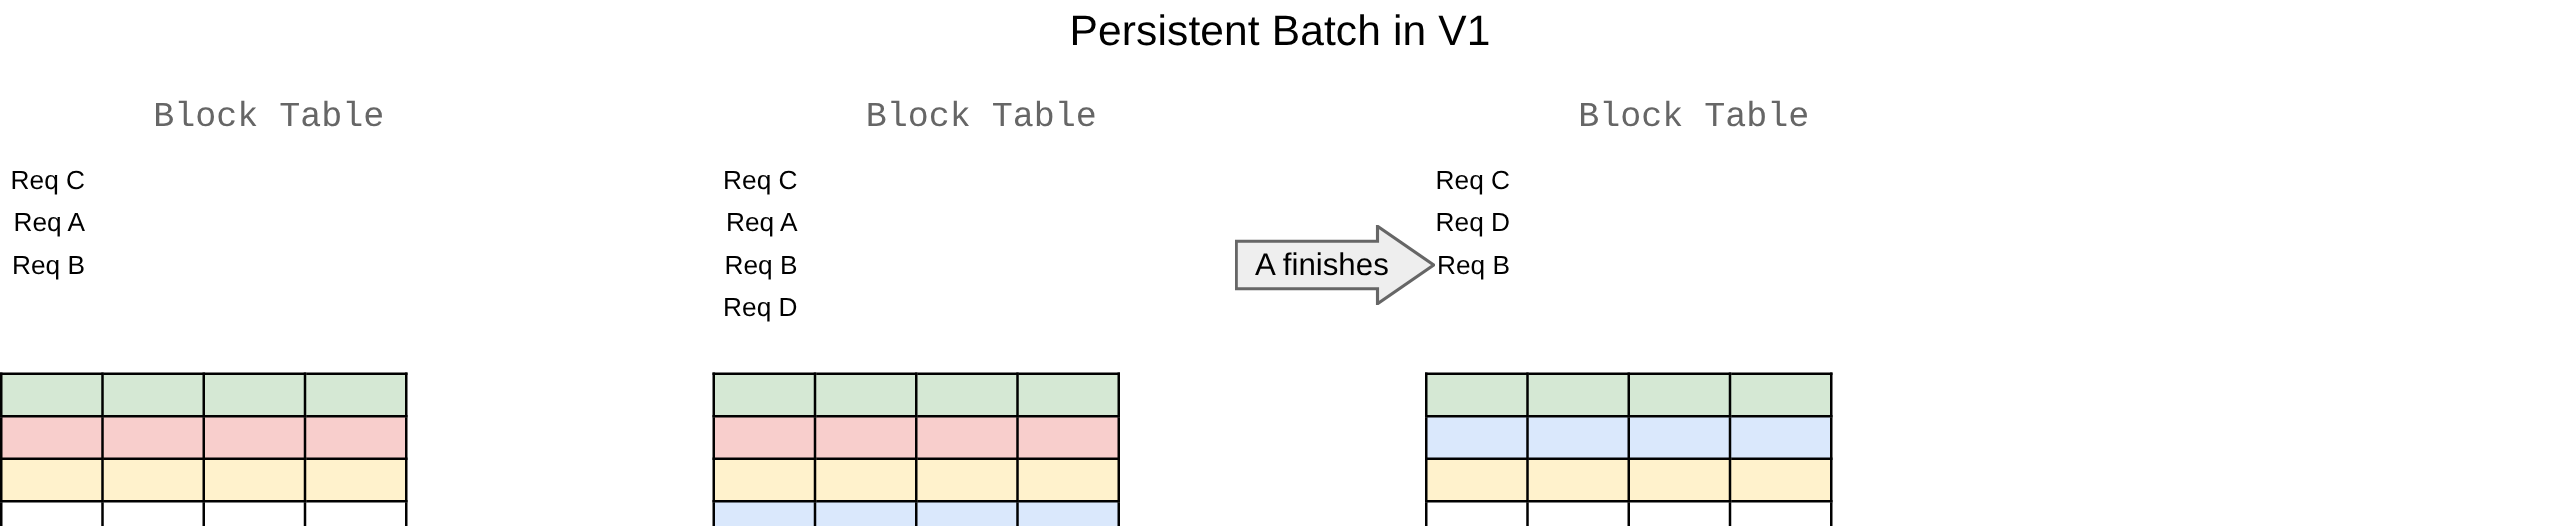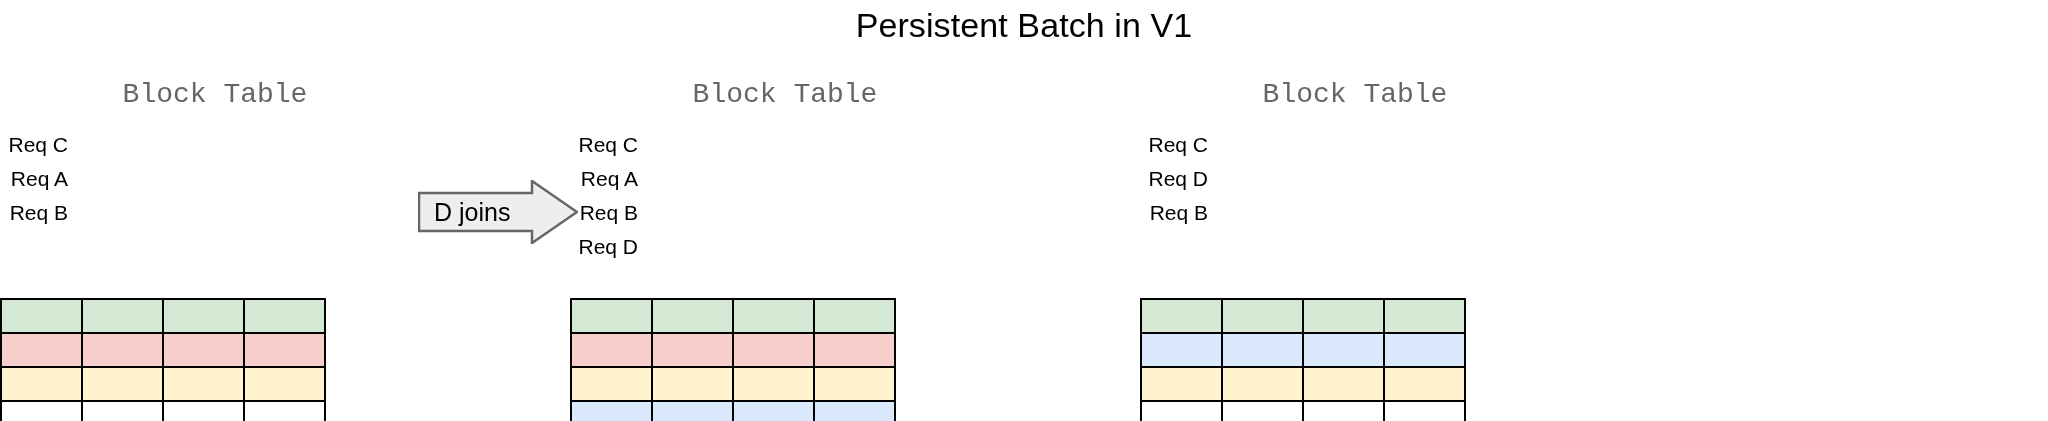--- a/index.html
+++ b/index.html
@@ -193,12 +193,6 @@
     </div>
   </div>
 
-  <div class="block-arrow" id="arrow-1">
-    <svg width="160" height="64" viewBox="0 0 160 64">
-      <polygon points="1,13 114,13 114,1 159,32 114,63 114,51 1,51" fill="#eeeeee" stroke="#666666" stroke-width="2.5" stroke-linejoin="miter"></polygon>
-    </svg>
-    <div class="arrow-label">D joins</div>
-  </div>
 
   <div class="table-group" id="group-2">
     <div class="table-caption">Block Table</div>

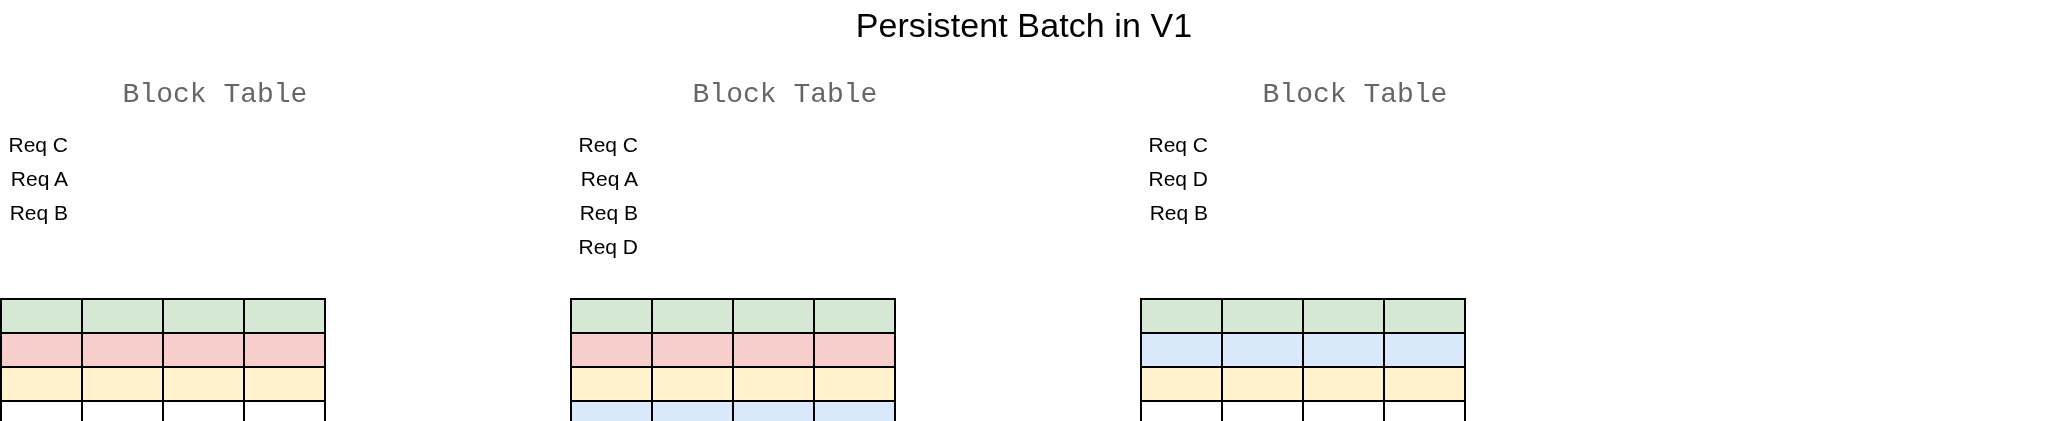--- a/index.html
+++ b/index.html
@@ -241,6 +241,12 @@
     </div>
   </div>
 
+  <div class="block-arrow" id="arrow-2">
+    <svg width="160" height="64" viewBox="0 0 160 64">
+      <polygon points="1,13 114,13 114,1 159,32 114,63 114,51 1,51" fill="#eeeeee" stroke="#666666" stroke-width="2.5" stroke-linejoin="miter"></polygon>
+    </svg>
+    <div class="arrow-label">A finishes</div>
+  </div>
 
   <div class="table-group" id="group-3">
     <div class="table-caption">Block Table</div>

